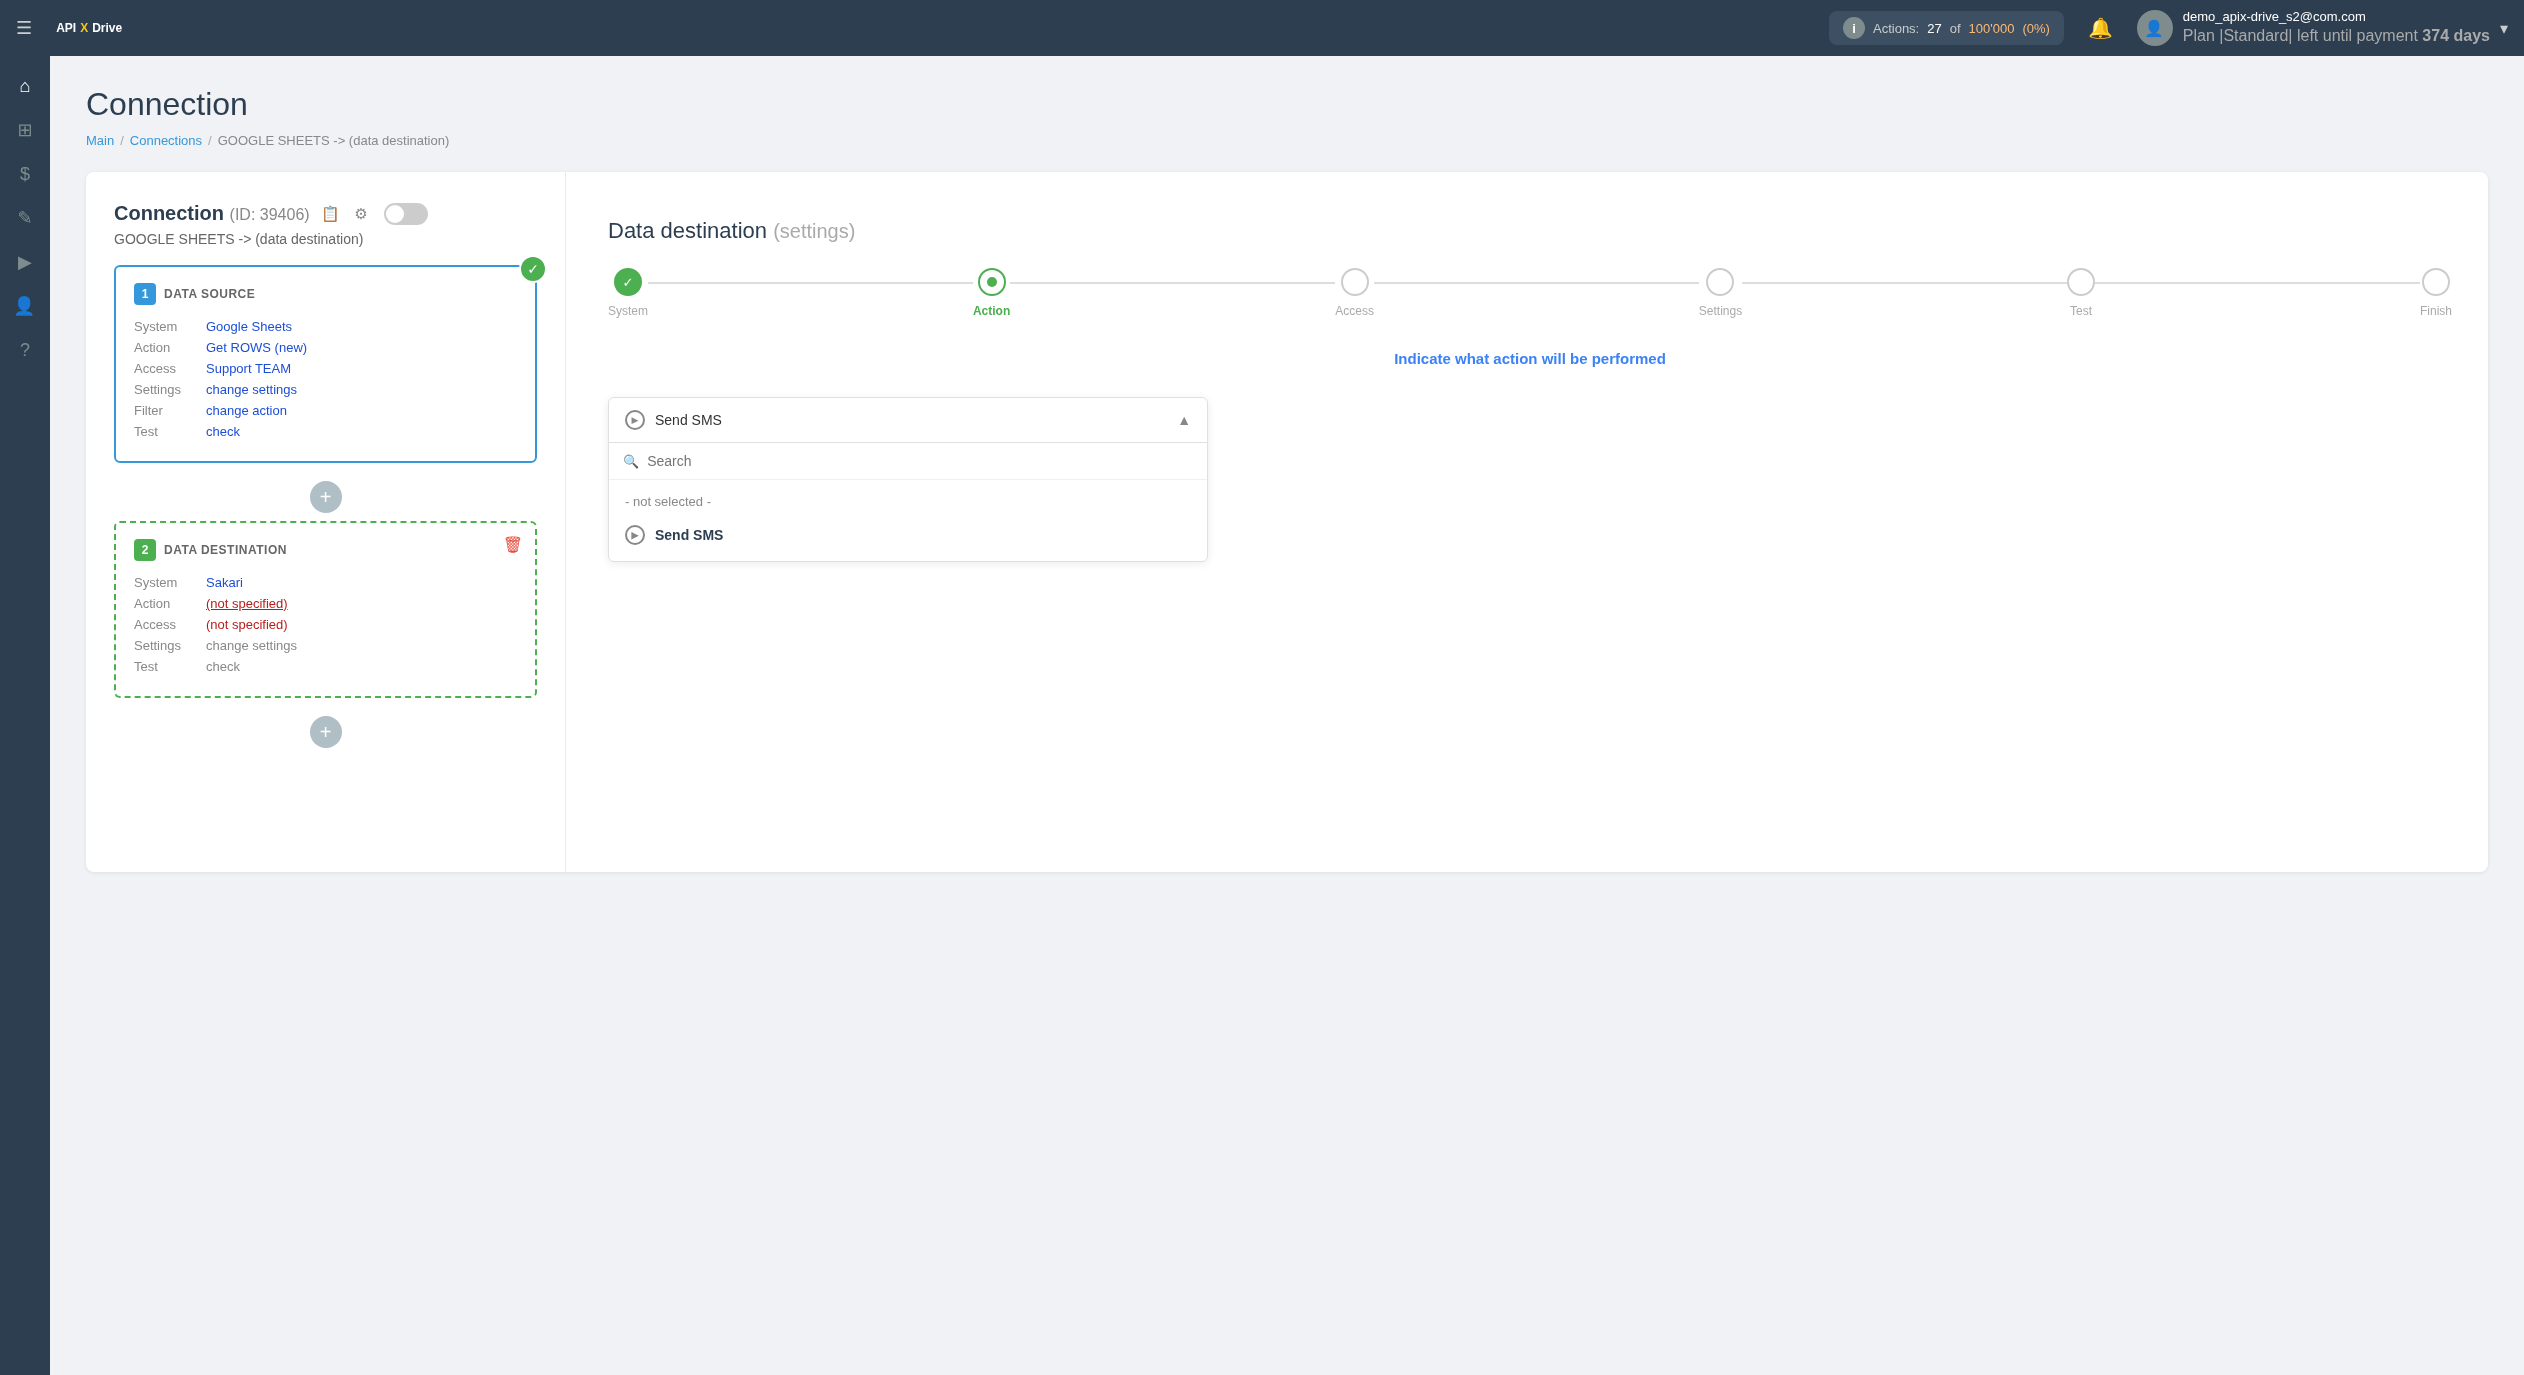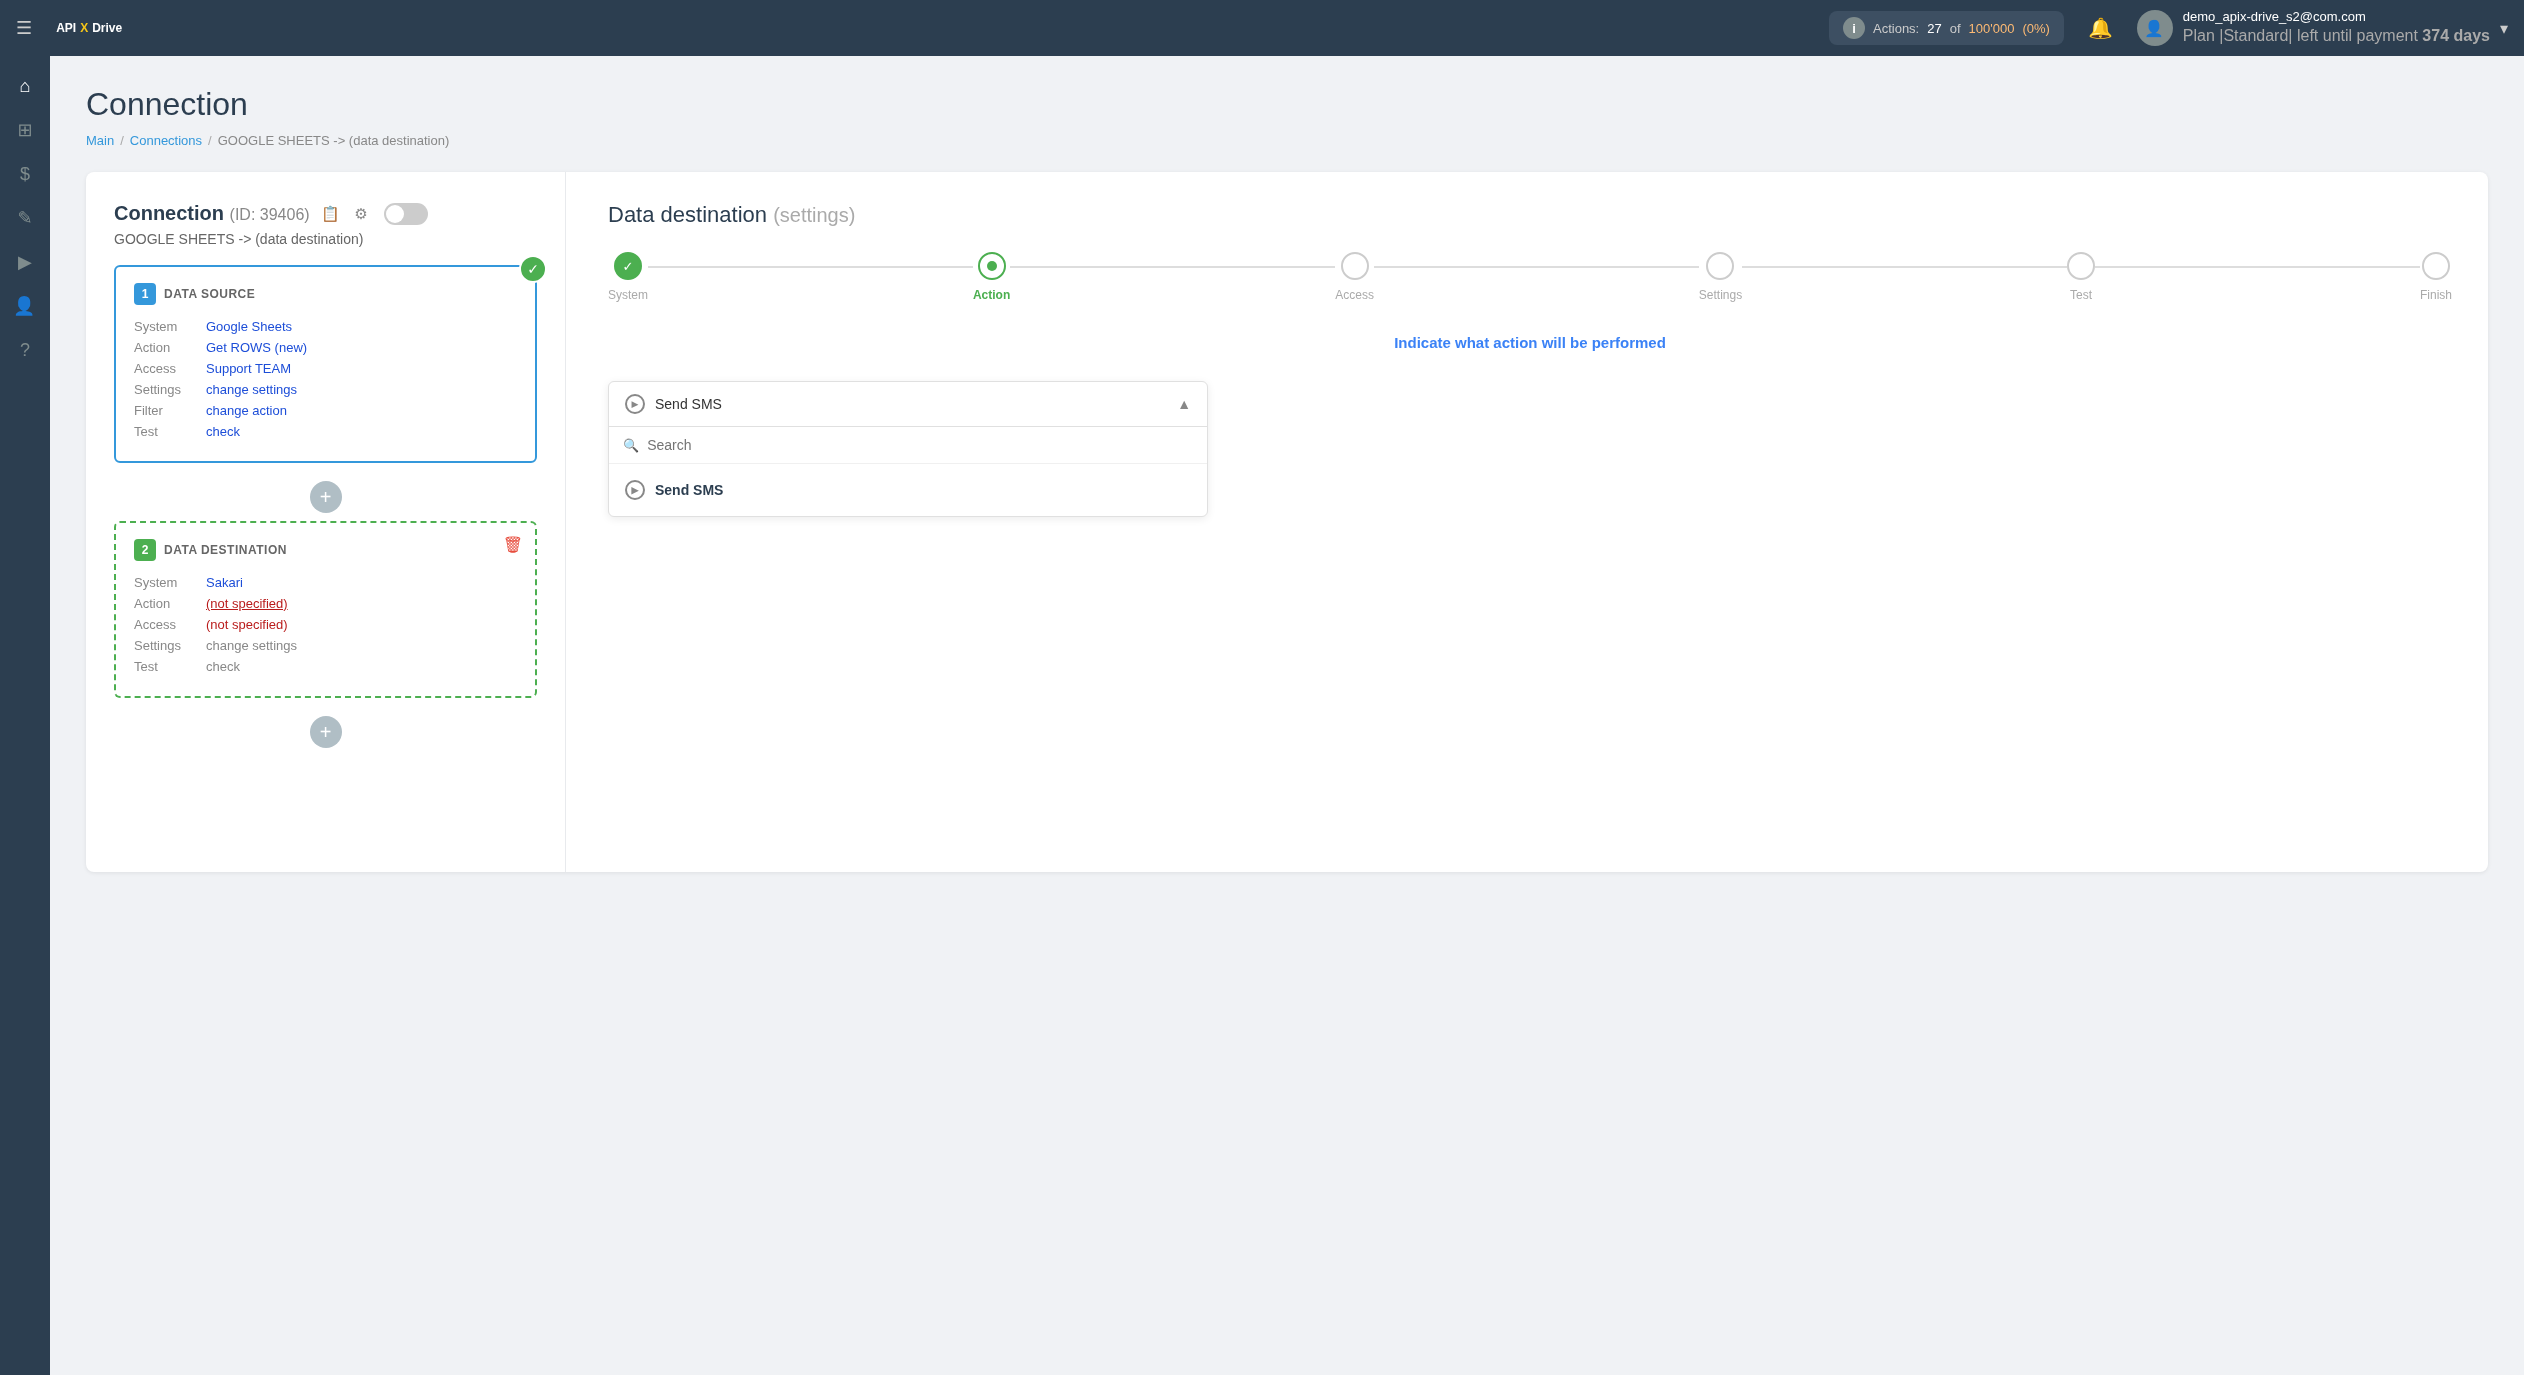--- a/index.html
+++ b/index.html
@@ -222,7 +222,7 @@
     
     .right-panel {
       flex: 1;
-      padding: 30px 36px;
+      padding: 46px 36px;
     }
     .right-title {
       font-size: 22px; font-weight: 500; color: #2c3e50;

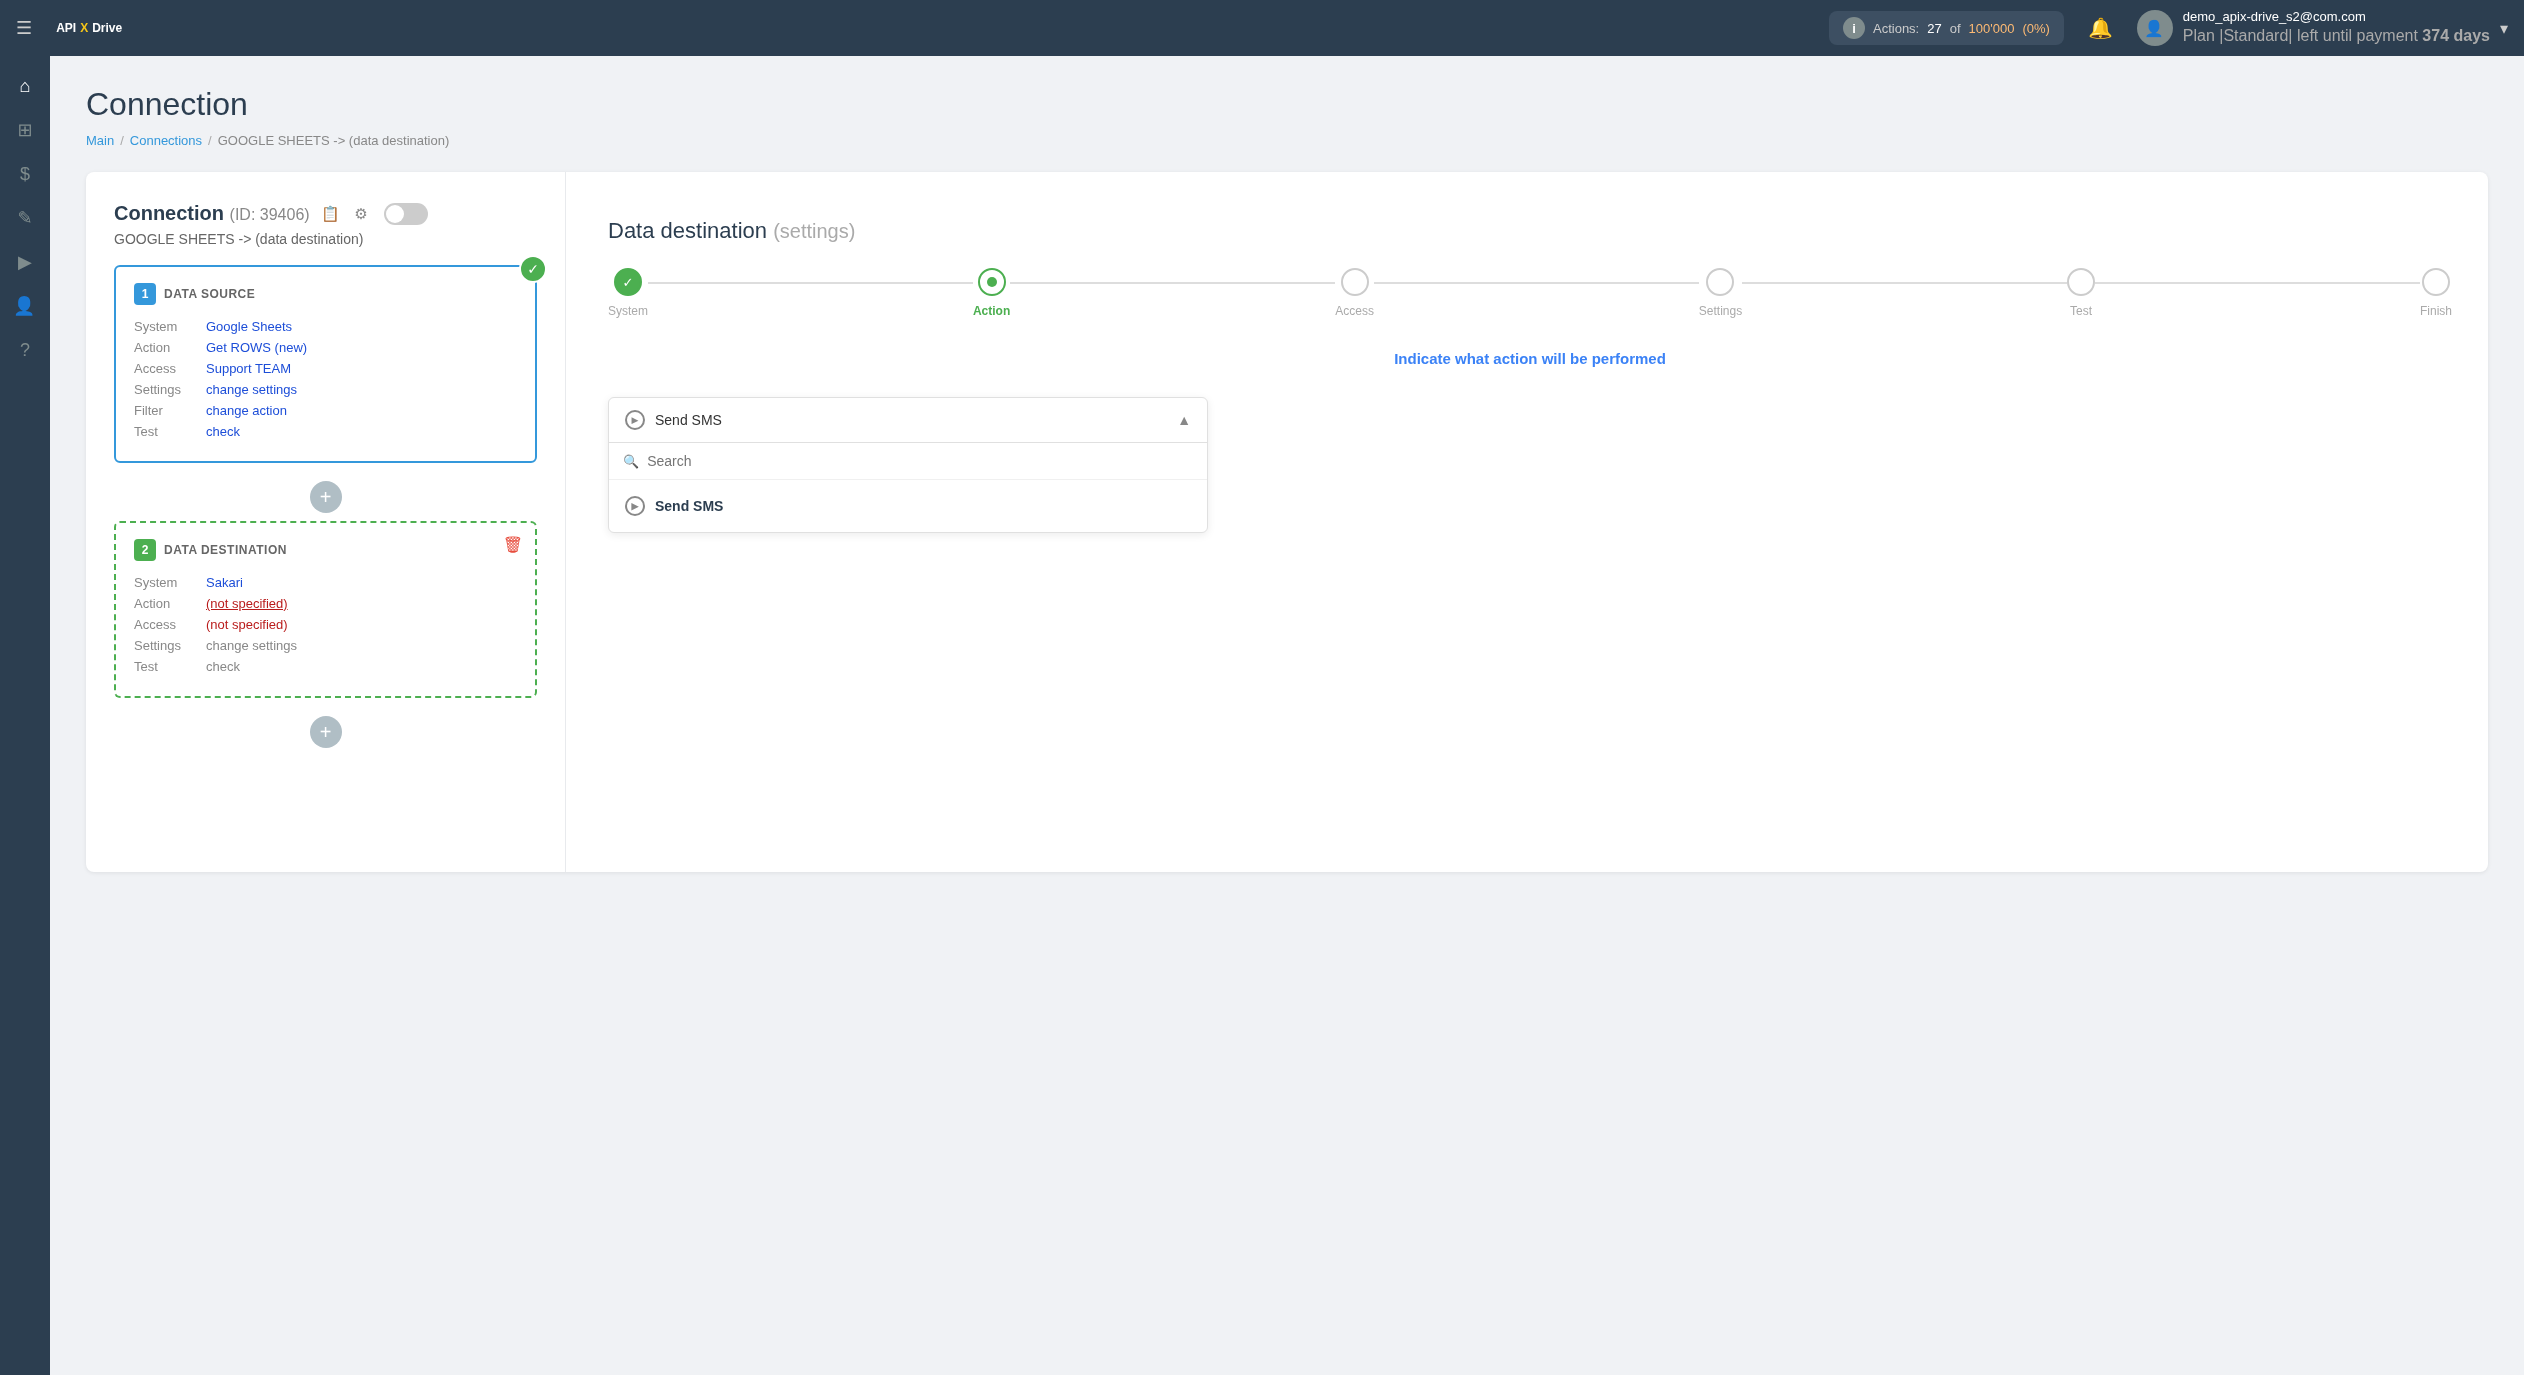--- a/index.html
+++ b/index.html
@@ -526,6 +526,7 @@
           <input class="search-input" type="text" placeholder="Search" style="">
         </div>
         <div class="dropdown-option-group">
+          <div class="dropdown-not-selected">- not selected -</div>
           <div class="dropdown-option">
             <div class="play-icon-option">▶</div>
             <span>Send SMS</span>

